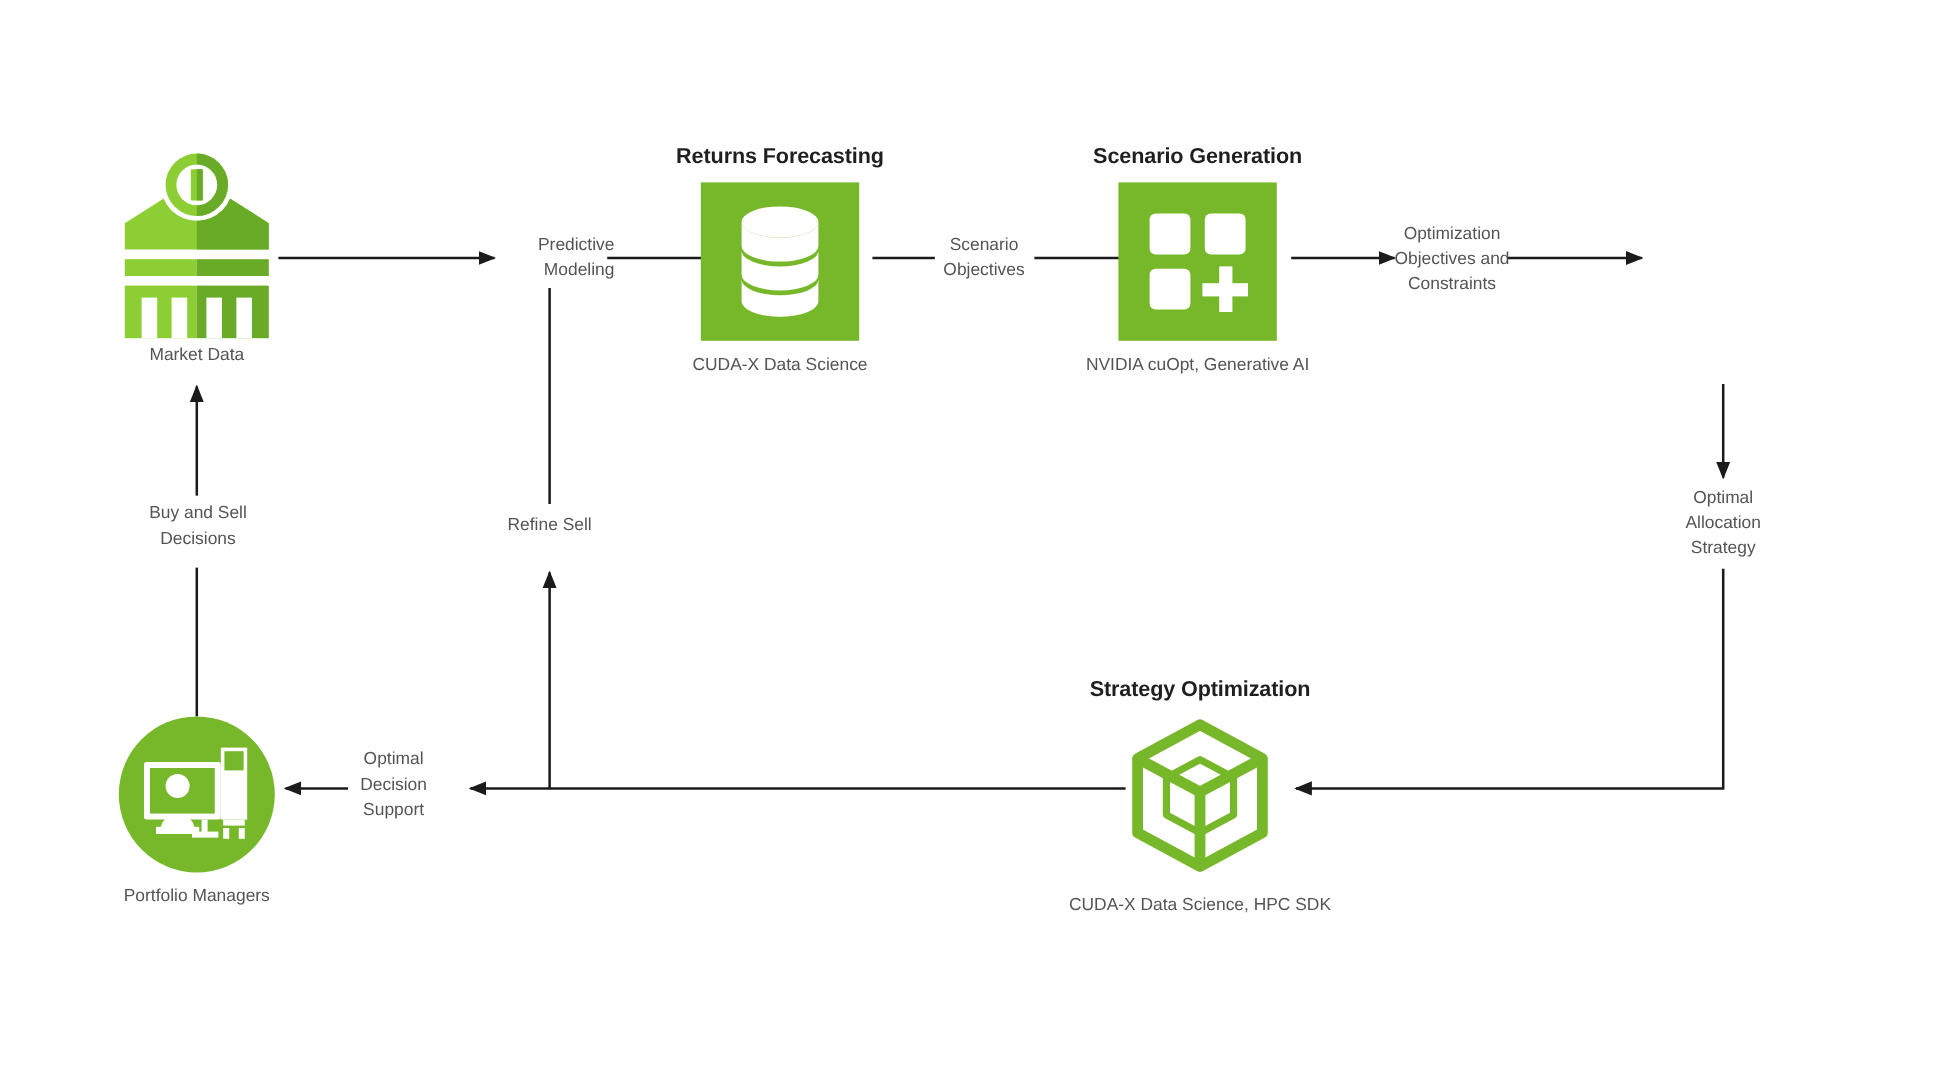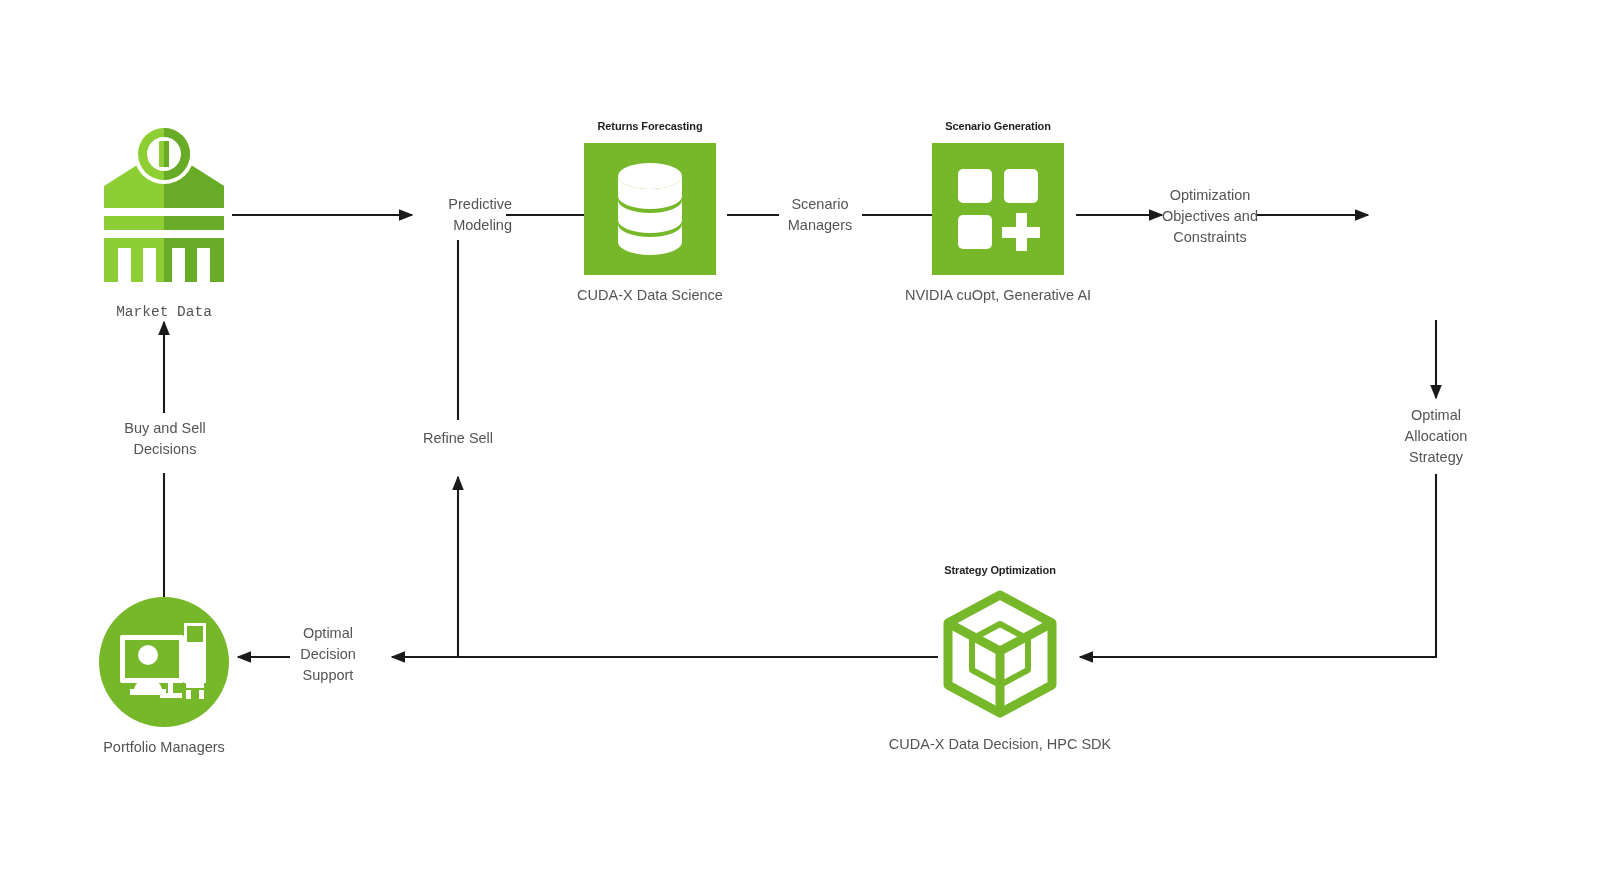--- a/index.html
+++ b/index.html
@@ -29,7 +29,7 @@
     text-align: center;
   }
   .node-title {
-    font-size: 11px;
+    font-size: 18px;
     font-weight: bold;
     color: #1f1f1f;
     letter-spacing: -0.1px;

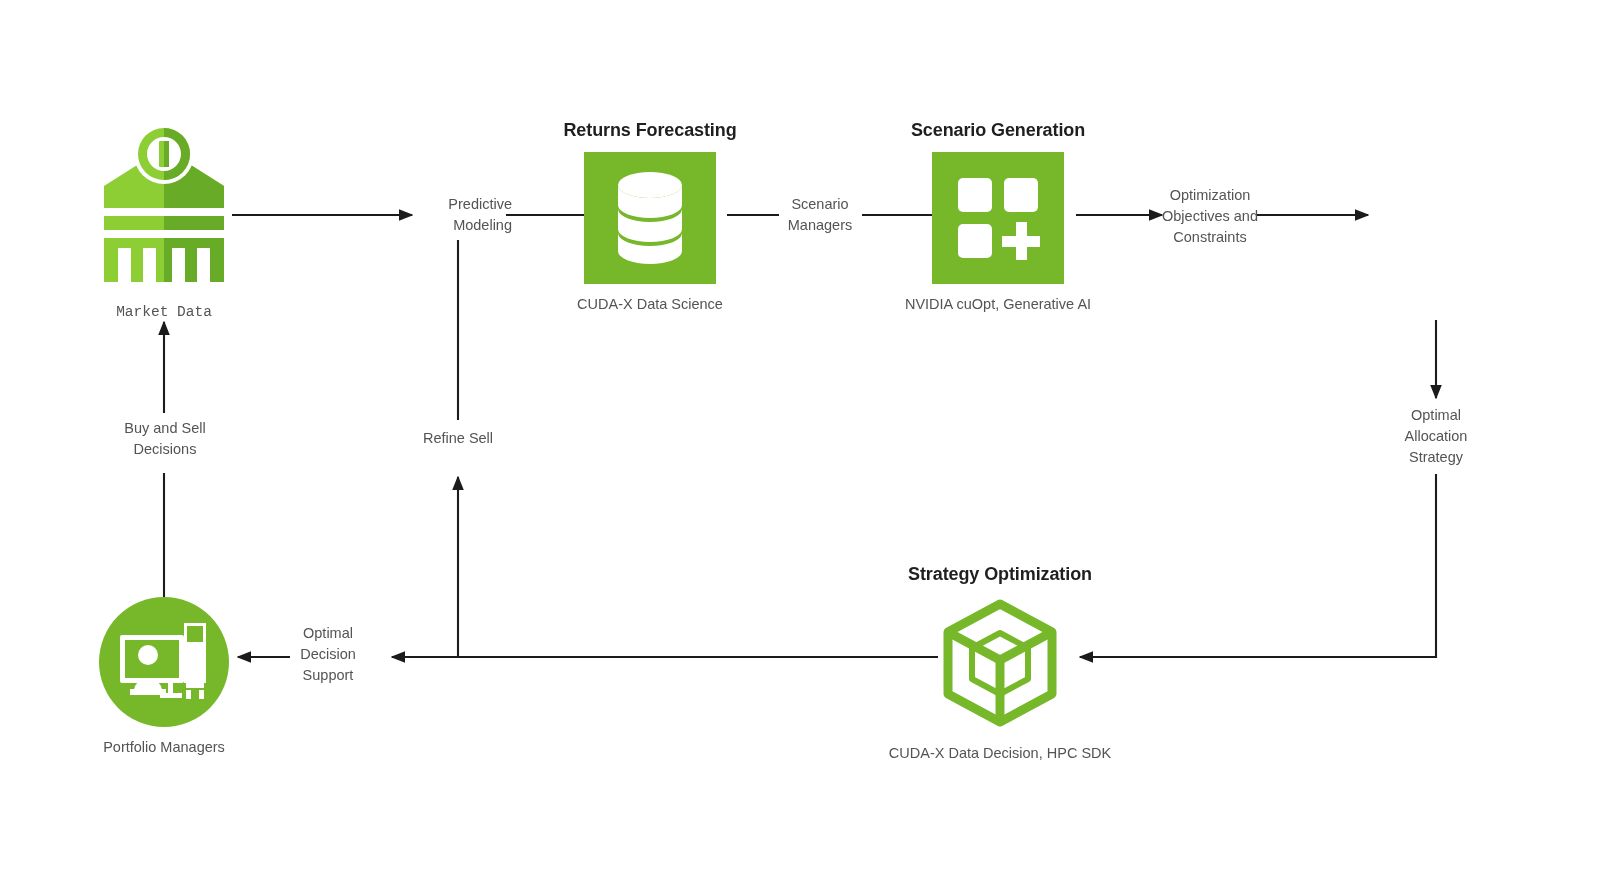--- a/index.html
+++ b/index.html
@@ -212,7 +212,7 @@
 Modeling</div>
 
   <div class="edge-label" style="left:769px; top:194px; width:102px;">Scenario
-Managers</div>
+Objectives</div>
 
   <div class="edge-label" style="left:1152px; top:185px; width:116px;">Optimization
 Objectives  and

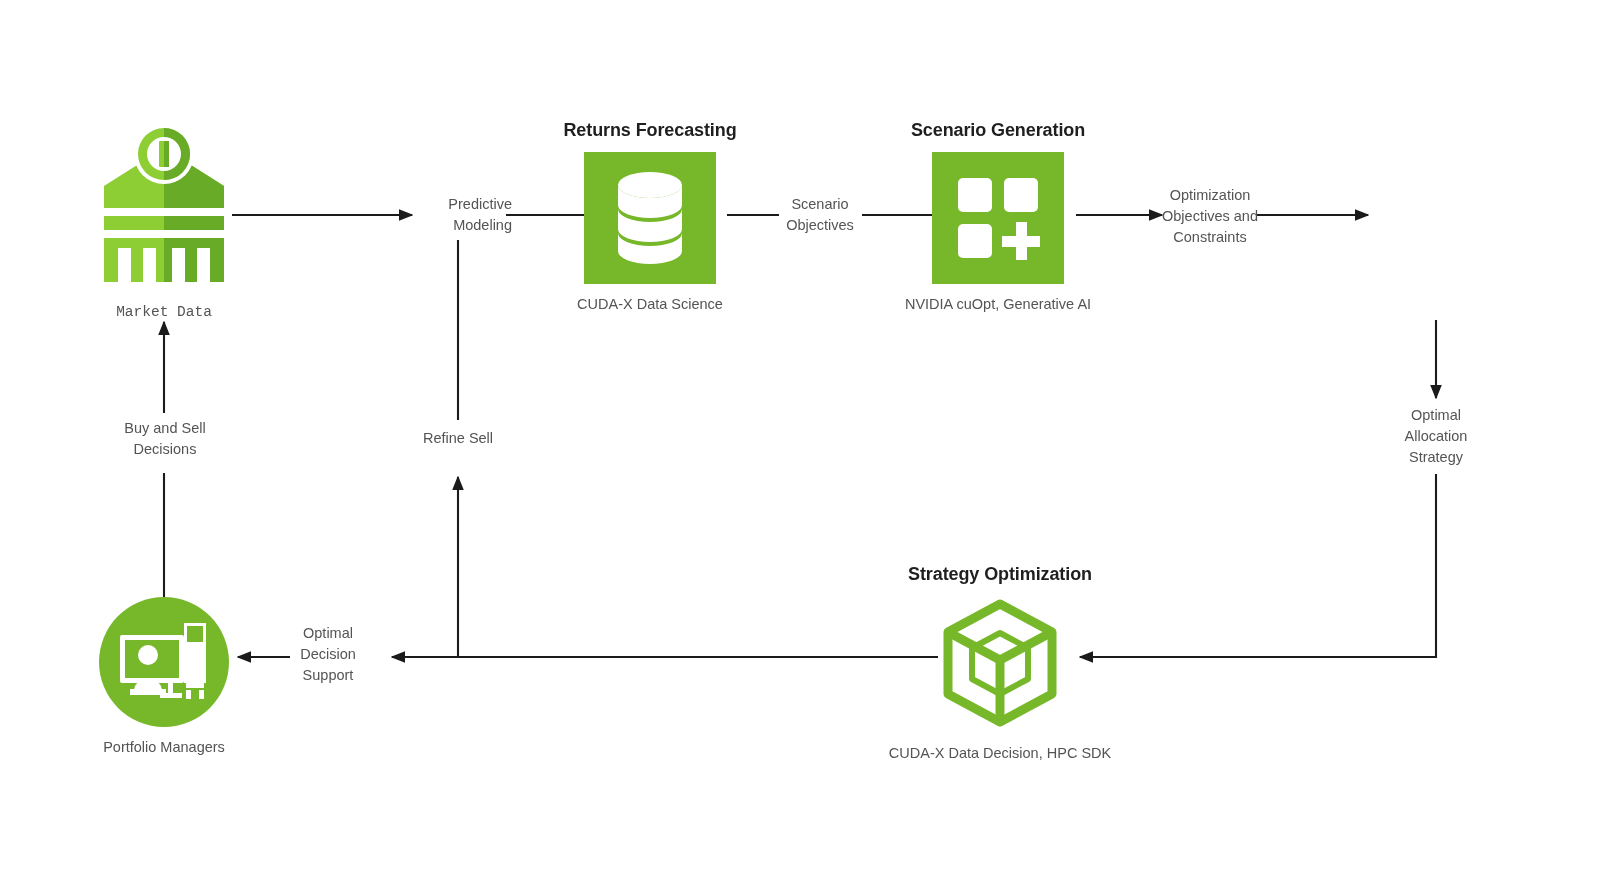--- a/index.html
+++ b/index.html
@@ -125,7 +125,7 @@
         <rect x="68" y="15" width="5" height="26" fill="#68ab26"></rect>
       </svg>
     </div>
-    <div class="node-caption" style="margin-top:22px;font-family:Liberation Mono, monospace;">Market Data</div>
+    <div class="node-caption" style="margin-top:6px;">Market Data</div>
   </div>
 
   <div class="node" style="left:540px; top:120px; width:220px;">

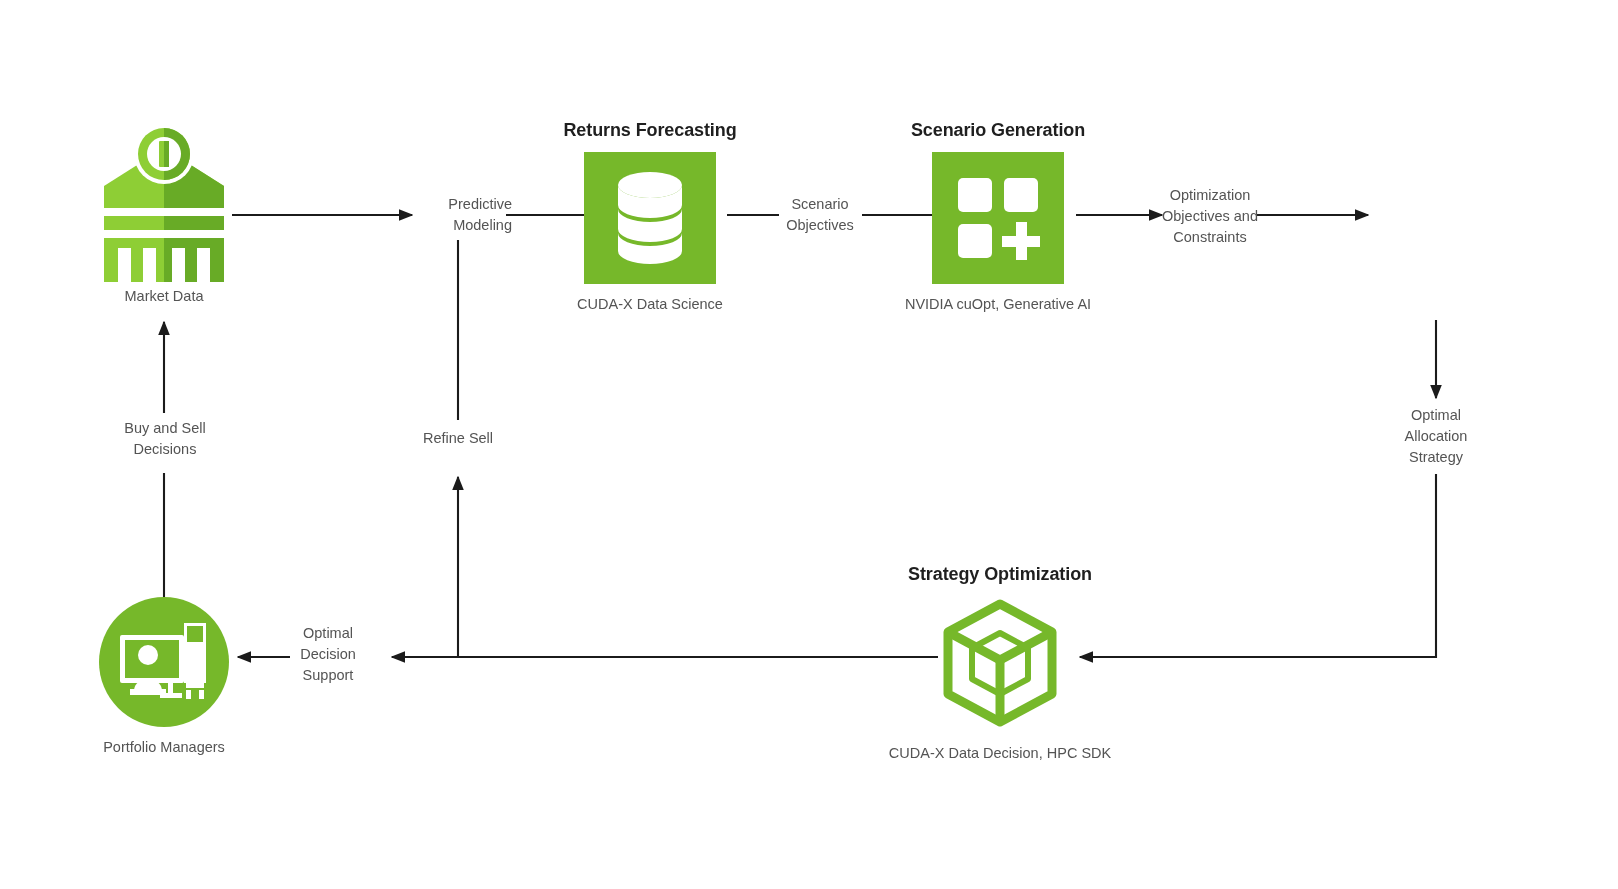--- a/index.html
+++ b/index.html
@@ -176,7 +176,7 @@
         </svg>
       </div>
     </div>
-    <div class="node-caption" style="margin-top:14px;">CUDA-X Data Decision, HPC SDK</div>
+    <div class="node-caption" style="margin-top:14px;">CUDA-X Data Science, HPC SDK</div>
   </div>
 
   <div class="node" style="left:94px; top:597px; width:140px;">

